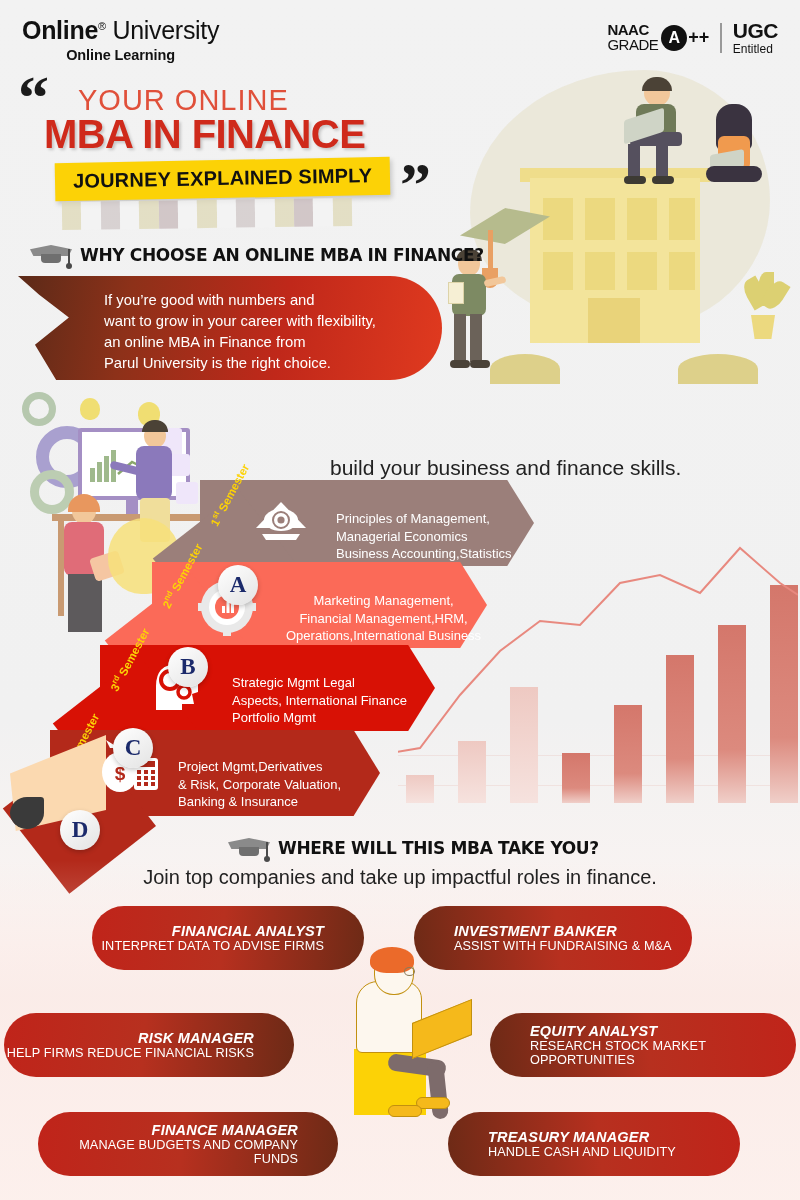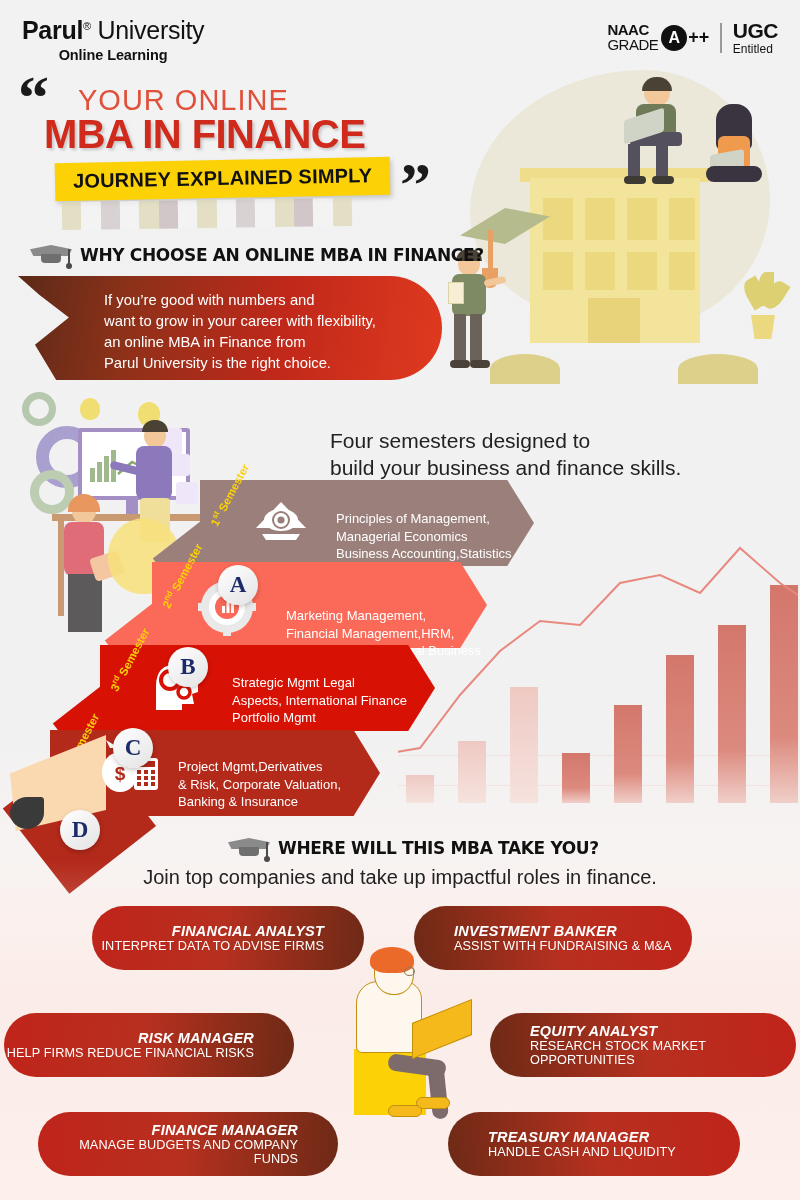--- a/index.html
+++ b/index.html
@@ -168,7 +168,7 @@
 
   <div class="brand">
     <div class="brand-line1">
-      <b>Parul</b><sup>®</sup> <span>University</span>
+      <b>Online</b><sup>®</sup> <span>University</span>
     </div>
     <div class="brand-line2">Online Learning</div>
   </div>

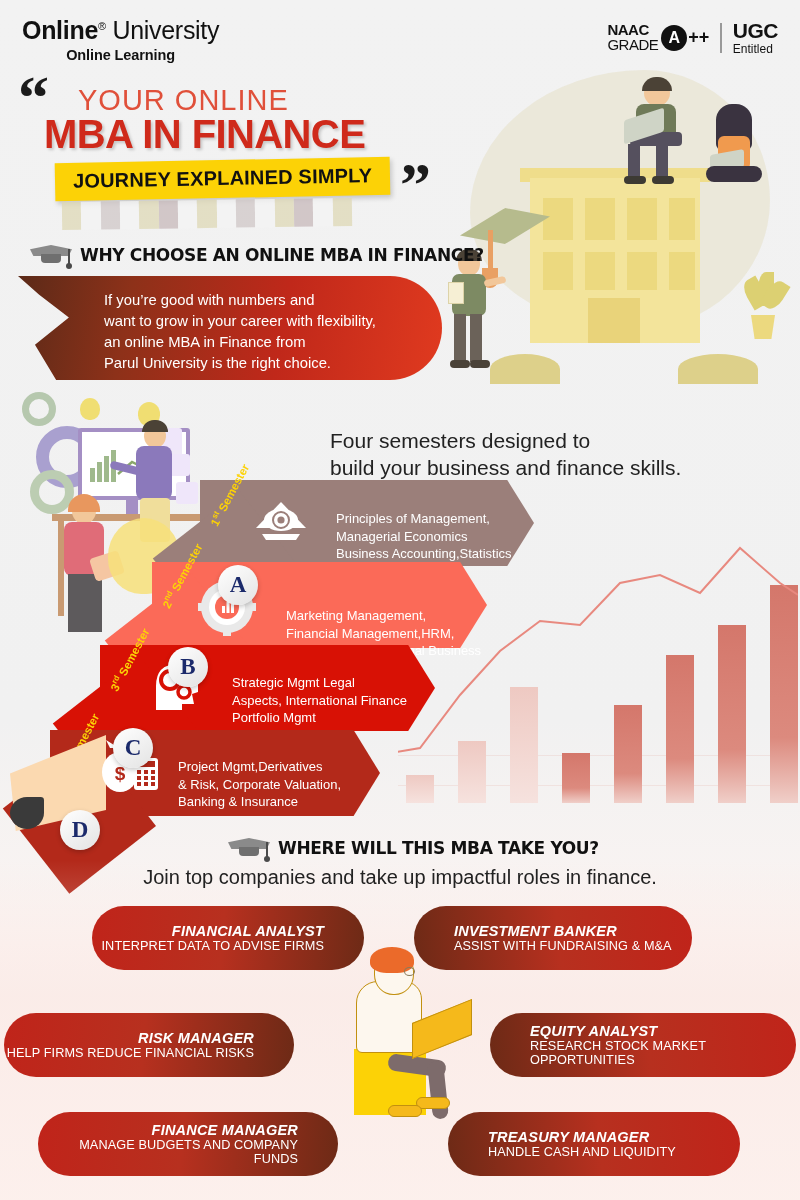--- a/index.html
+++ b/index.html
@@ -306,7 +306,7 @@
   </div>
 
   <div class="study-sub">
-    <span>Four semesters designed to</span><br>
+    <br>
     <span>build your business and finance skills.</span>
   </div>
 

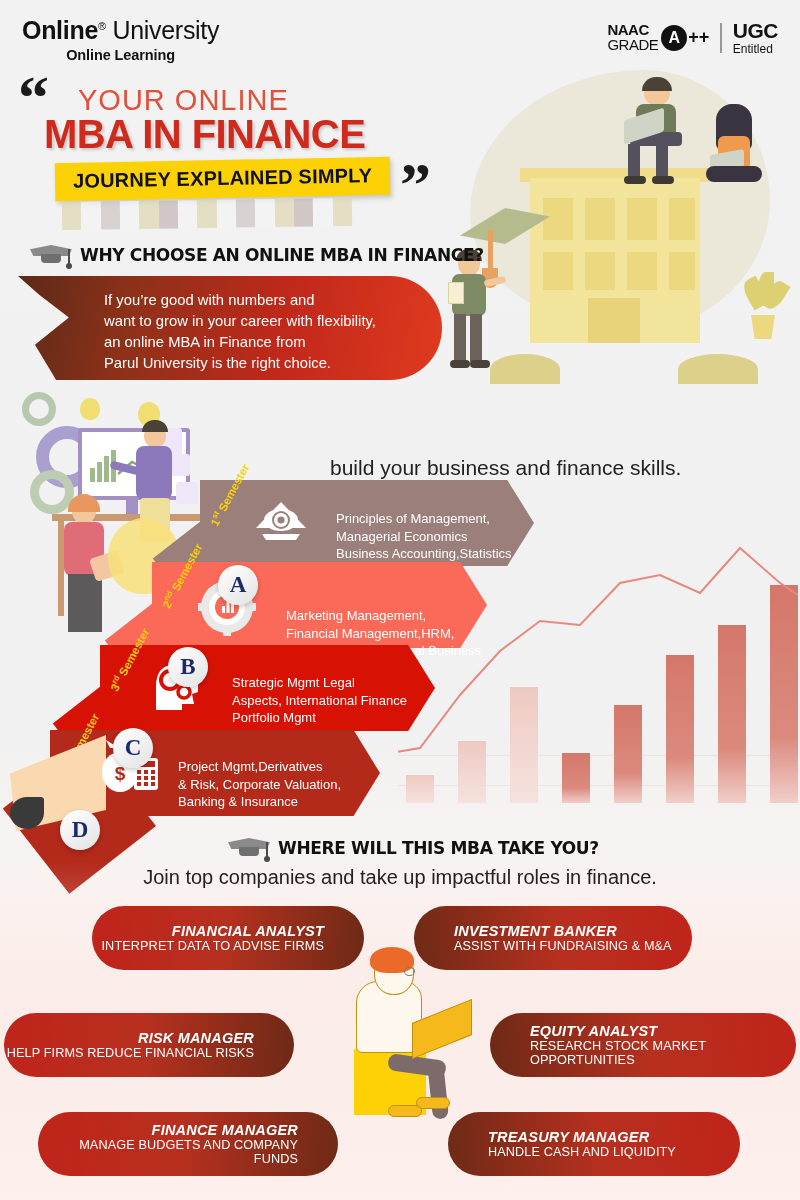--- a/index.html
+++ b/index.html
@@ -402,7 +402,7 @@
         </svg>
       </div>
       <div class="sem-badge" style="left:168px;top:207px;">B</div>
-      <div class="sem-text" style="left:286px;top:167px;">
+      <div class="sem-text" style="left:286px;top:152px;text-align:center;">
         <span>Marketing Management,</span><br>
         <span>Financial Management,HRM,</span><br>
         <span>Operations,International Business</span>

